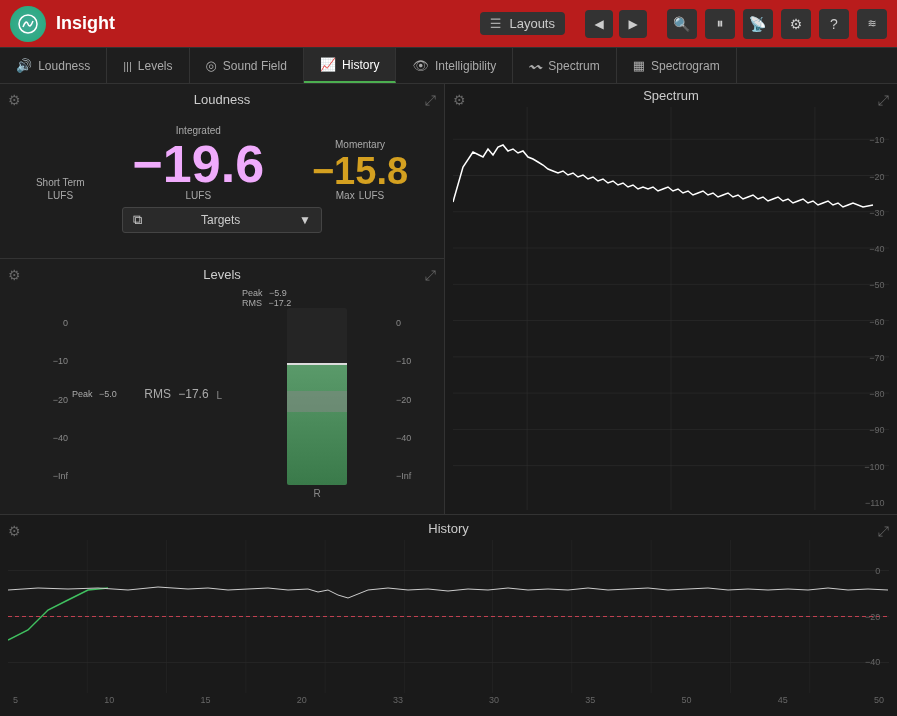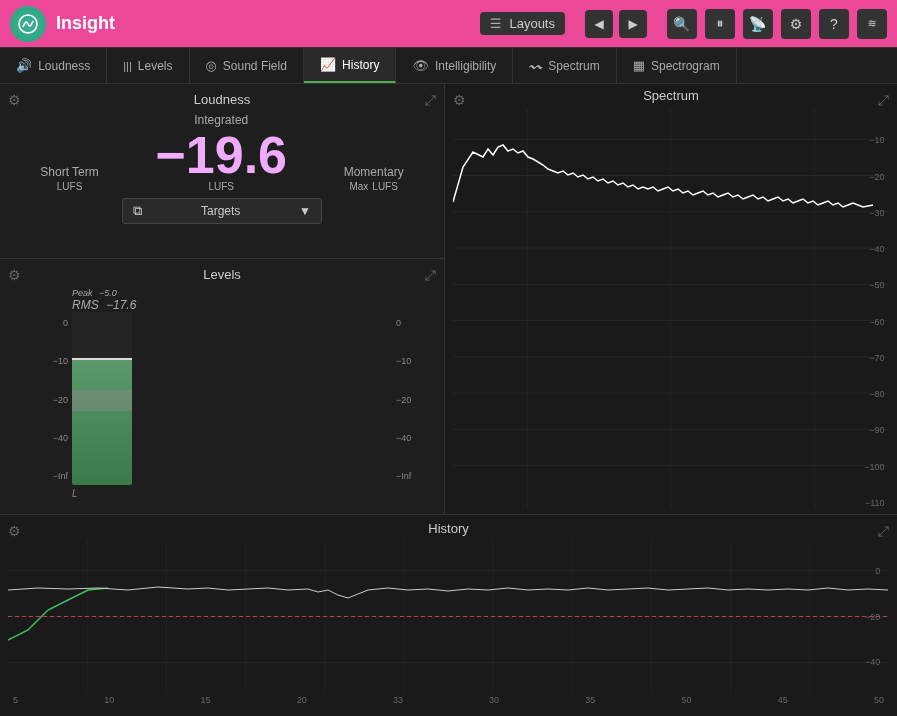--- a/index.html
+++ b/index.html
@@ -15,7 +15,7 @@
     
     #header {
       height: 48px;
-      background: #ec4899;
+      background: #b91c1c;
       display: flex;
       align-items: center;
       padding: 0 10px;

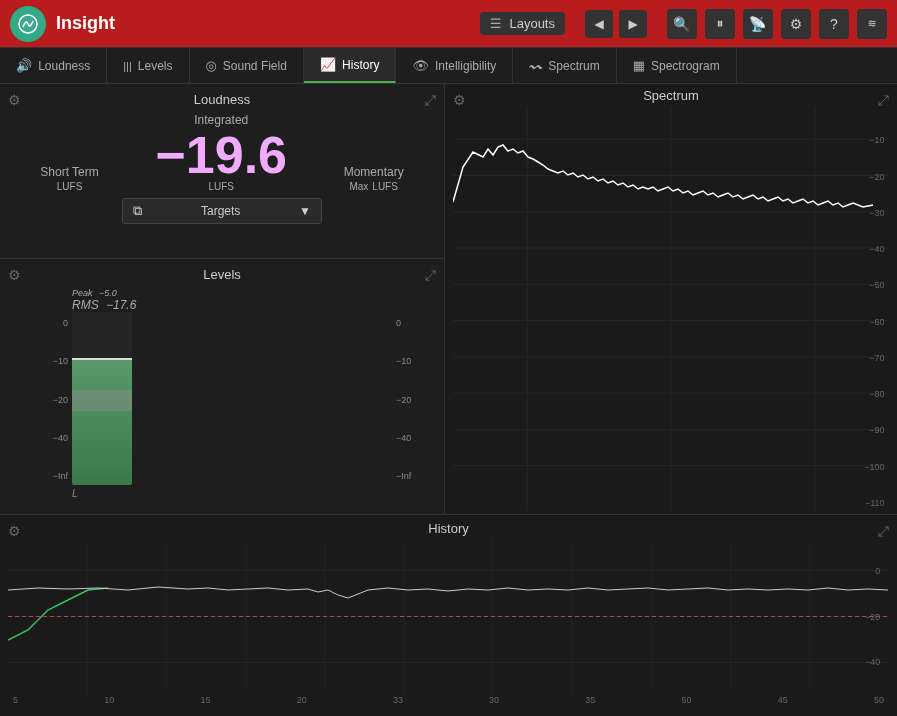--- a/index.html
+++ b/index.html
@@ -152,9 +152,10 @@
       text-align: center;
     }
     .loudness-label {
-      font-size: 12px;
+      font-size: 10px;
       color: #aaa;
       margin-bottom: 2px;
+      margin-top: 12px;
     }
     .loudness-value {
       font-size: 38px;

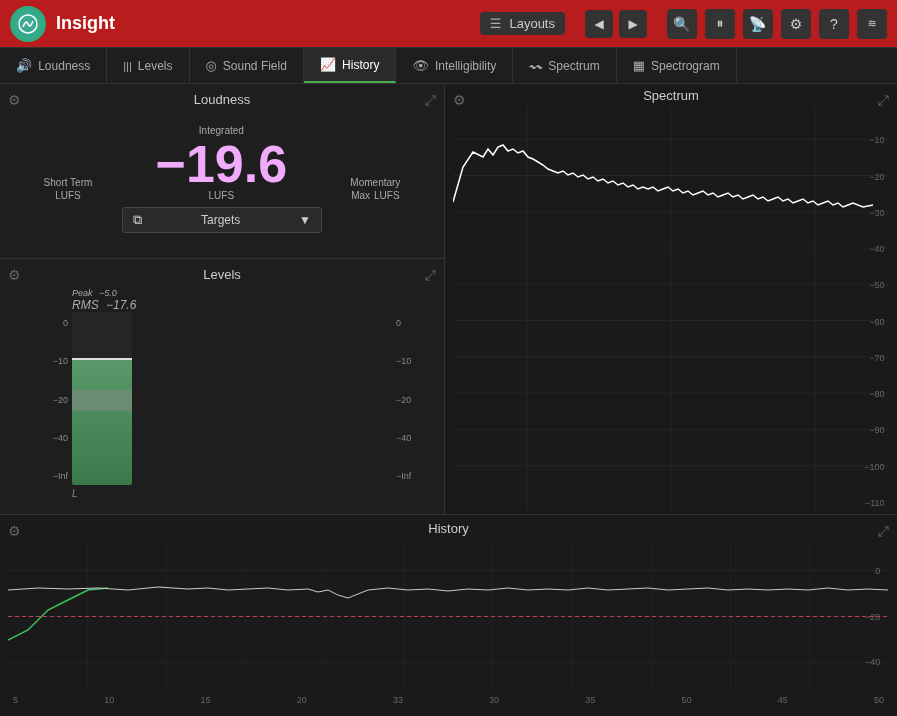--- a/index.html
+++ b/index.html
@@ -313,6 +313,7 @@
 
           <div class="loudness-col">
             <div class="loudness-label">Momentary</div>
+            <div class="loudness-value gold">−15.8</div>
             <div style="display:flex;gap:4px;align-items:center;justify-content:center;">
               <div class="loudness-unit-max">Max</div>
               <div class="loudness-unit">LUFS</div>

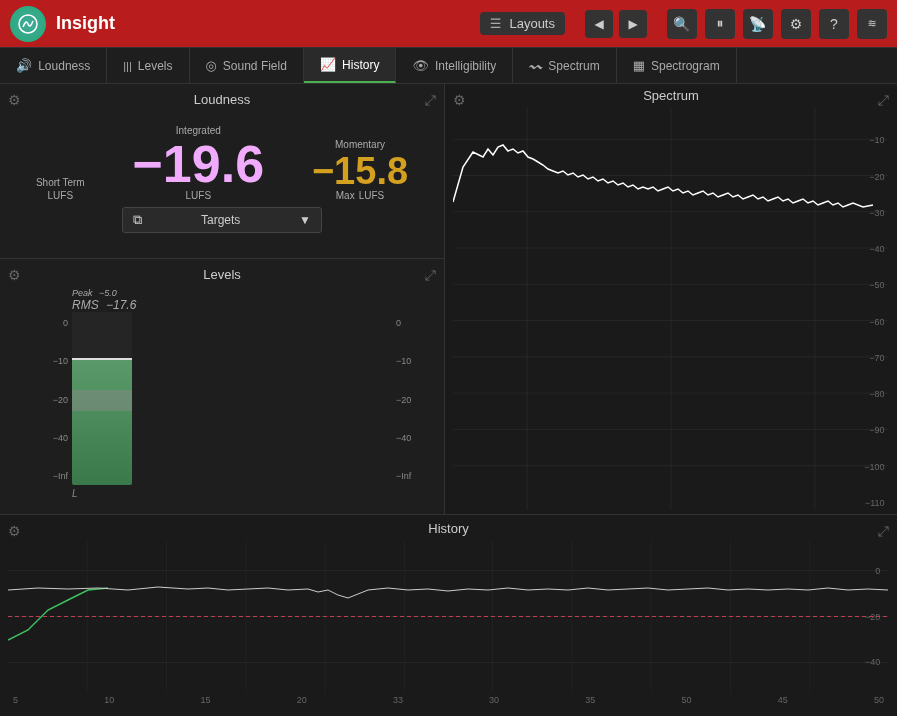--- a/index.html
+++ b/index.html
@@ -365,6 +365,22 @@
 
           <div style="width:20px;"></div>
 
+          <div style="flex:1;display:flex;flex-direction:column;align-items:center;">
+            <div style="font-size:9px;color:#aaa;width:100%;text-align:left;">
+              <span>Peak</span>
+              <span style="margin-left:4px;">−5.9</span>
+            </div>
+            <div style="font-size:9px;color:#aaa;width:100%;text-align:left;">
+              <span>RMS</span>
+              <span style="margin-left:4px;">−17.2</span>
+            </div>
+            <div style="flex:1;width:60px;background:#252525;border-radius:2px;position:relative;overflow:hidden;">
+              <div style="position:absolute;bottom:0;left:0;right:0;height:68%;background:linear-gradient(to top,#3a7a4a,#5a9a6a);"></div>
+              <div style="position:absolute;bottom:41%;left:0;right:0;height:12%;background:#888;opacity:0.5;"></div>
+              <div style="position:absolute;bottom:68%;left:0;right:0;height:2px;background:#ddd;"></div>
+            </div>
+            <div style="font-size:10px;color:#888;margin-top:3px;">R</div>
+          </div>
 
           <div style="display:flex;flex-direction:column;justify-content:space-between;font-size:9px;color:#888;padding-top:30px;padding-bottom:18px;width:30px;text-align:left;padding-left:4px;">
             <span>0</span>

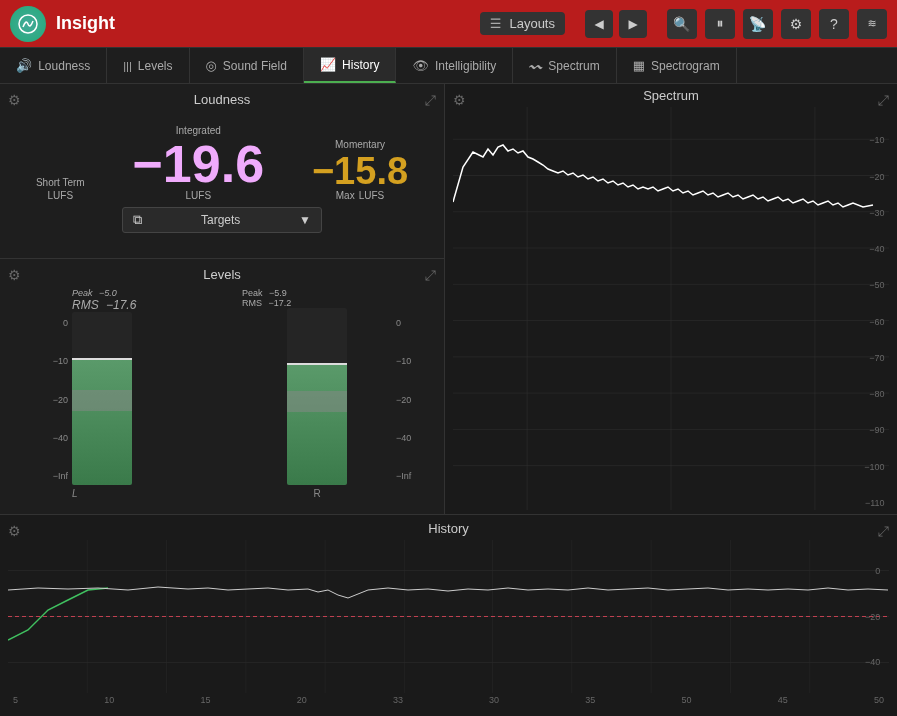--- a/index.html
+++ b/index.html
@@ -346,7 +346,7 @@
             <span>−Inf</span>
           </div>
 
-          <div style="flex:1;display:flex;flex-direction:column;align-items:flex-start;font-style:italic;">
+          <div style="flex:1;display:flex;flex-direction:row;align-items:center;">
             <div style="font-size:9px;color:#aaa;width:100%;text-align:left;">
               <span>Peak</span>
               <span style="margin-left:4px;">−5.0</span>

